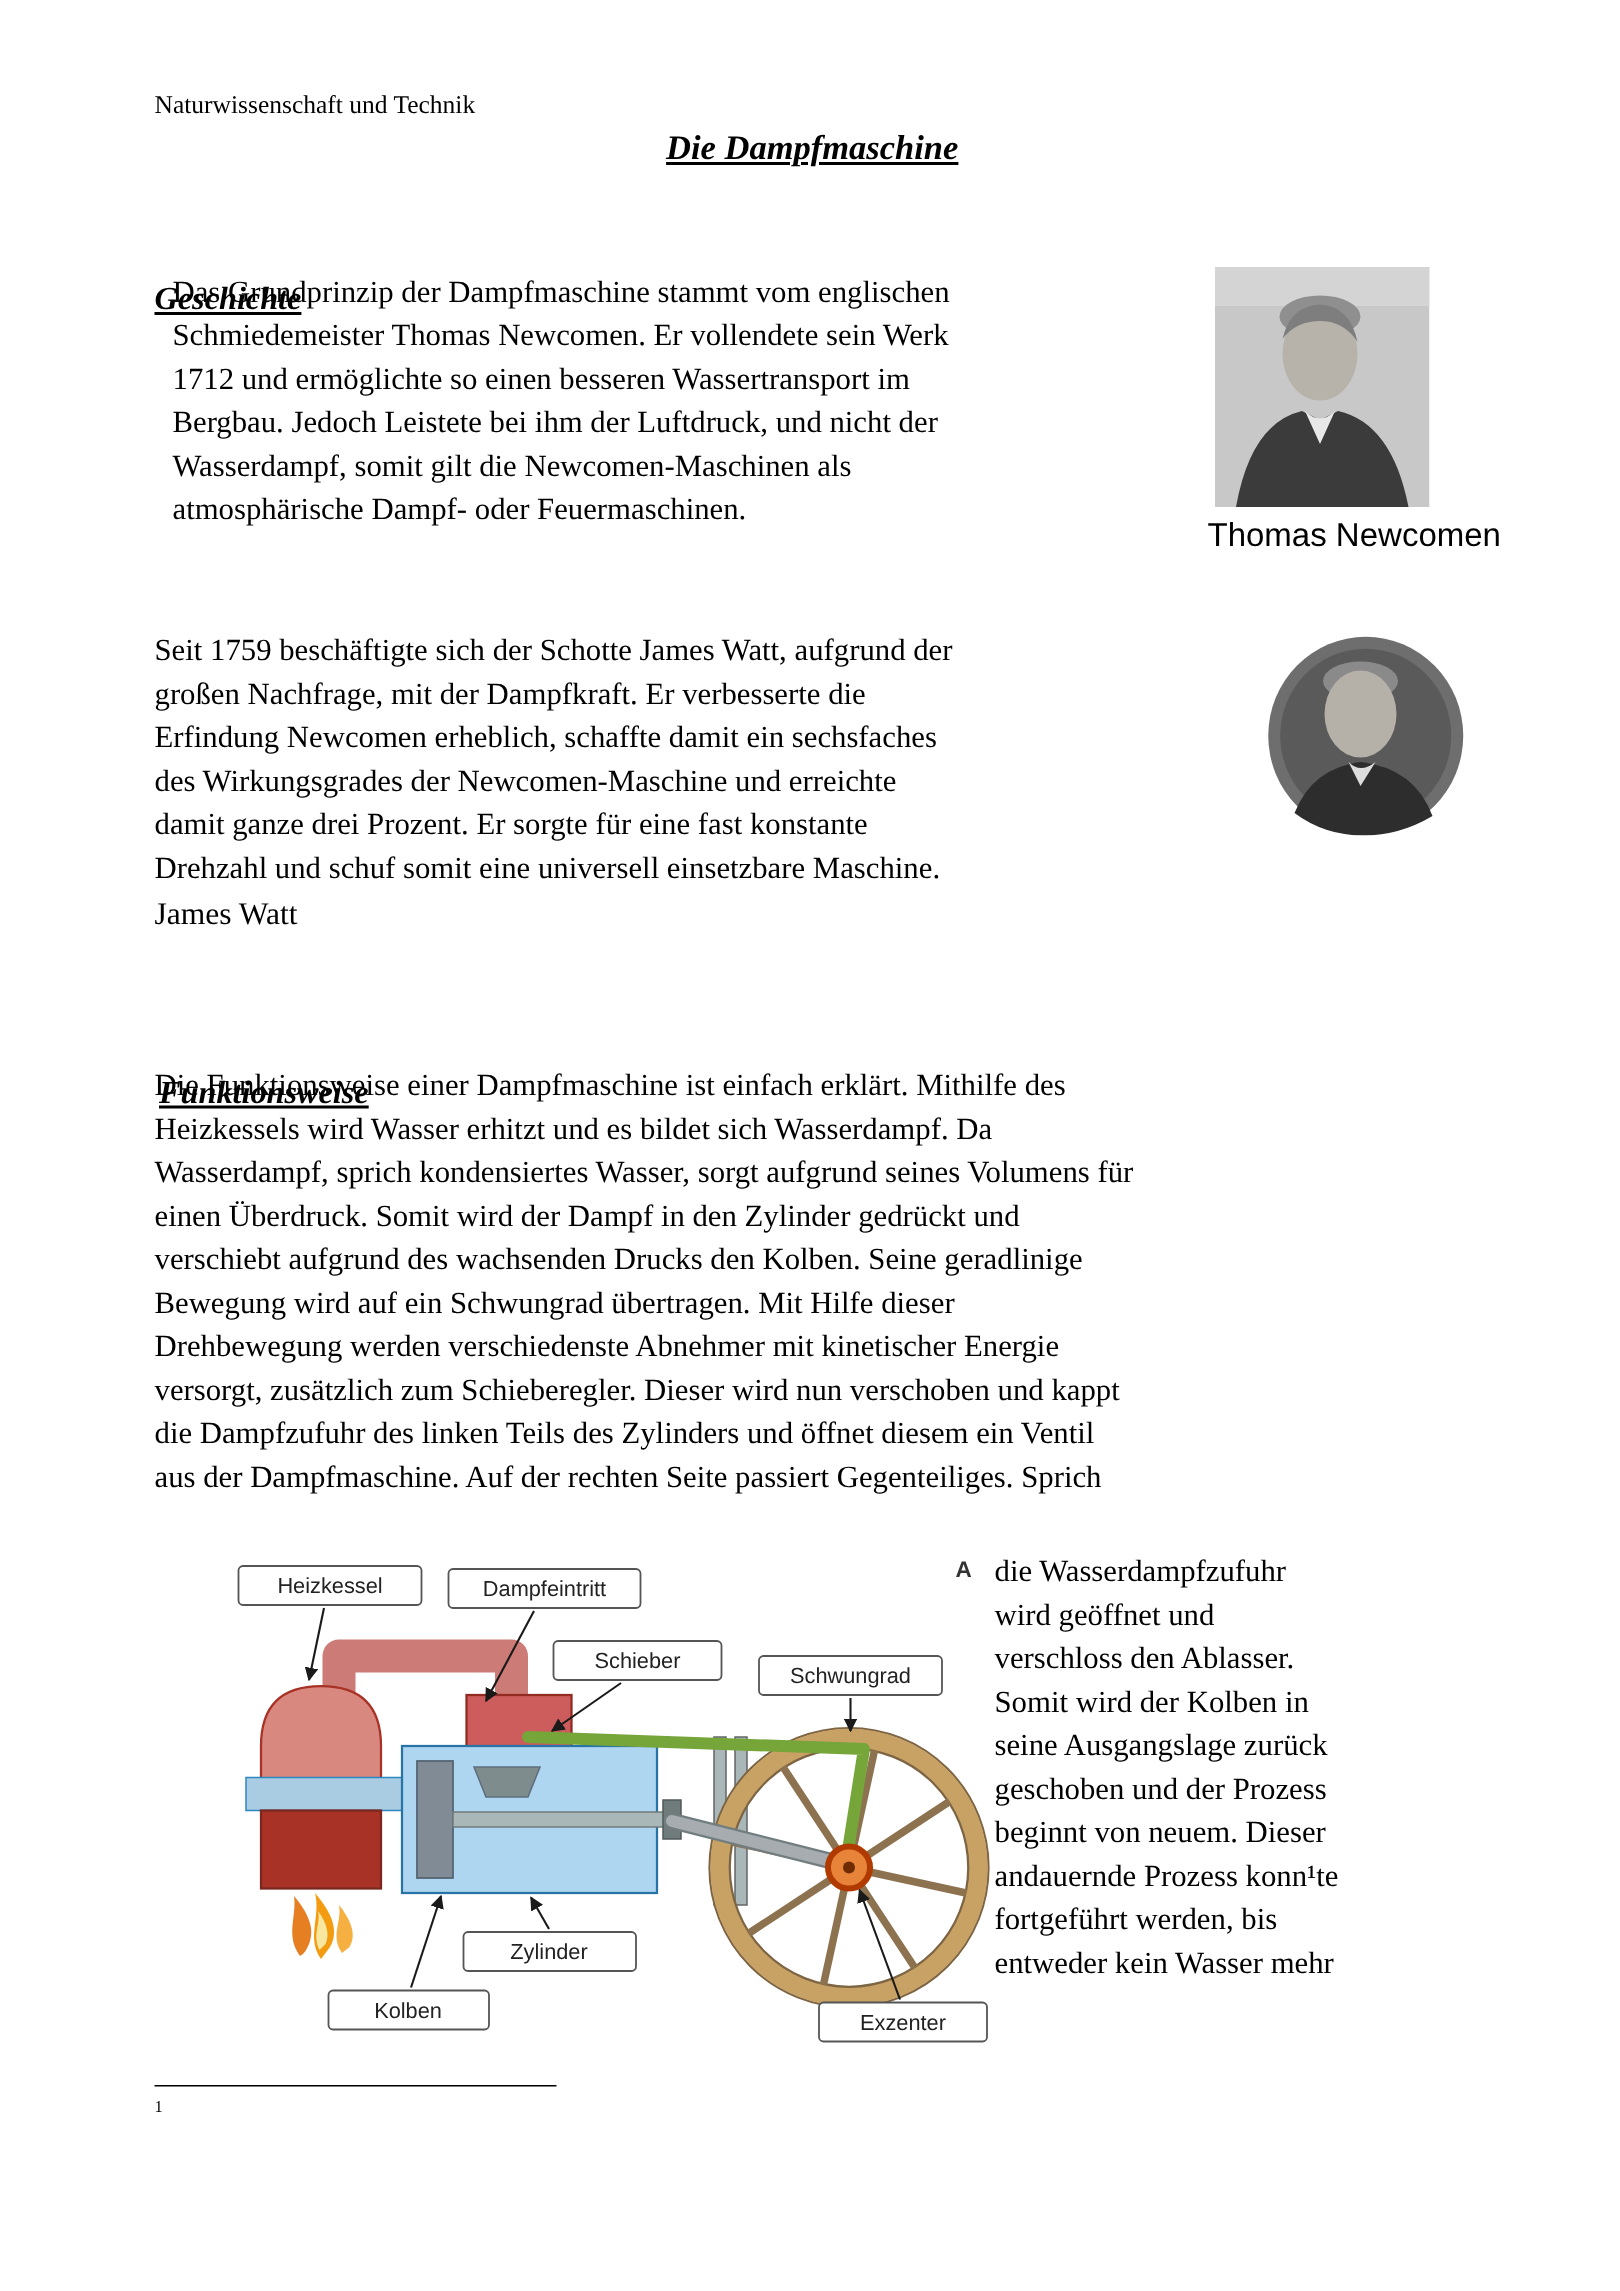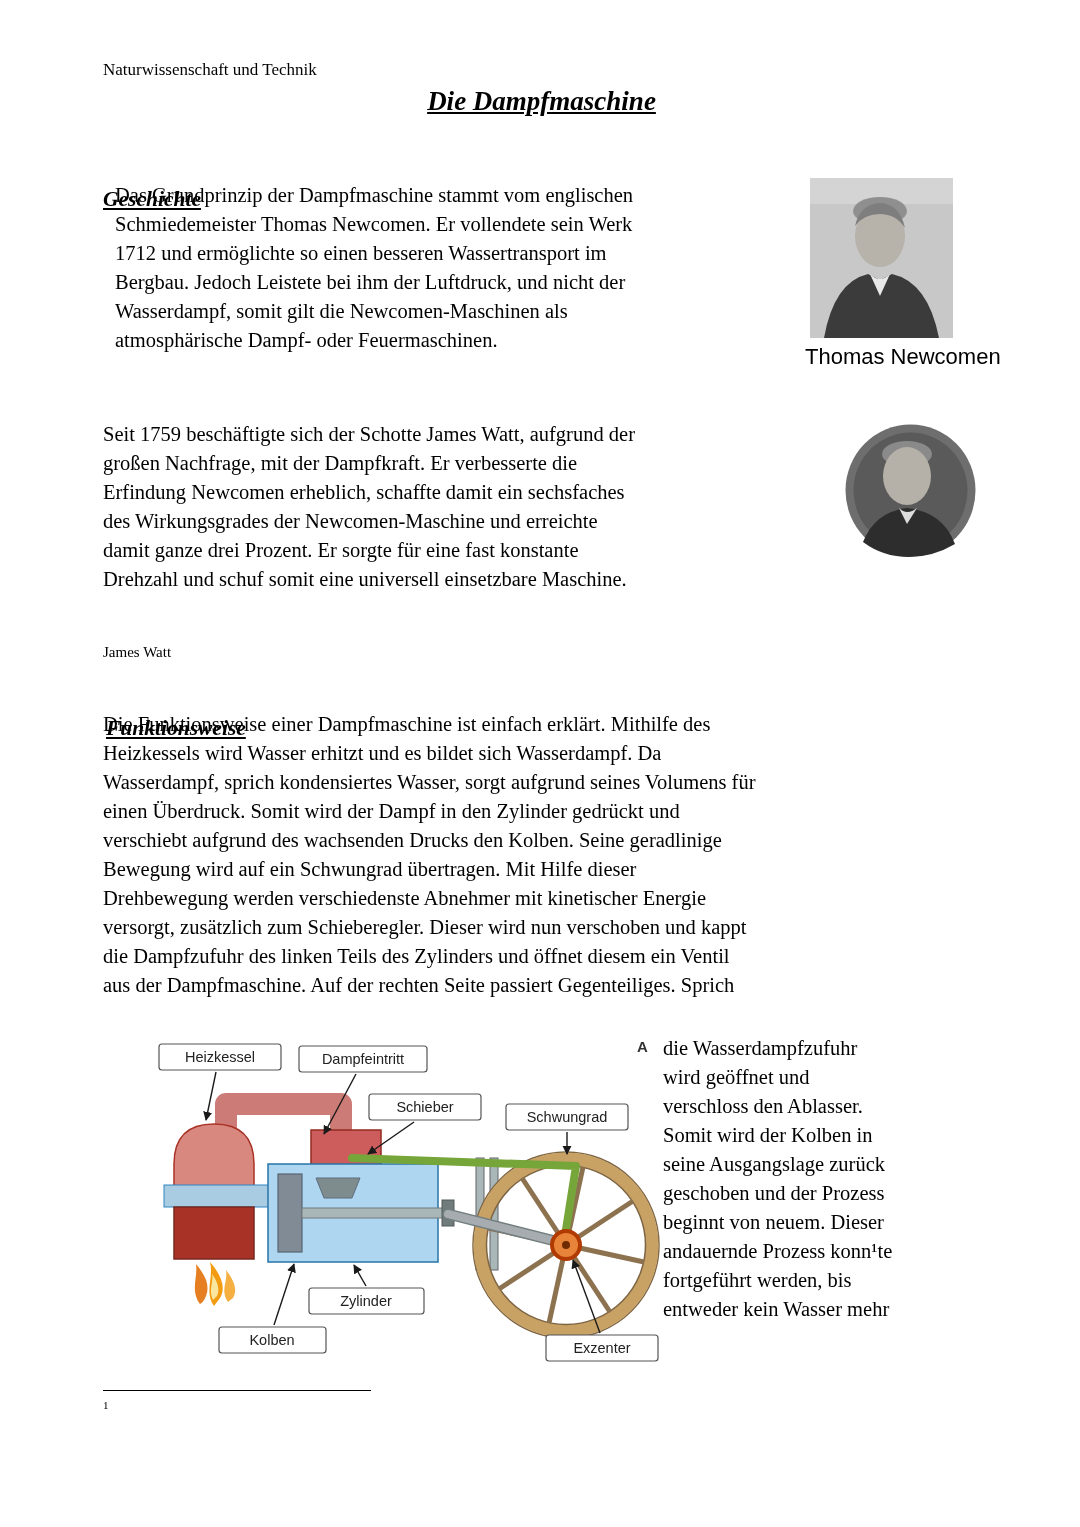--- a/index.html
+++ b/index.html
@@ -13,7 +13,7 @@
   .header { left:103px; top:60px; font-size:17px;text-align:right; }
   .title {
     left:103px; top:86px; width:877px; text-align:center;
-    font-size:27px; font-weight:bold; font-style:italic; text-decoration:underline;
+    font-size:23px; font-weight:bold; font-style:italic; text-decoration:underline;
   }
   .h2 {
     font-size:21.5px; font-weight:bold; font-style:italic; text-decoration:underline;margin-top:40px;

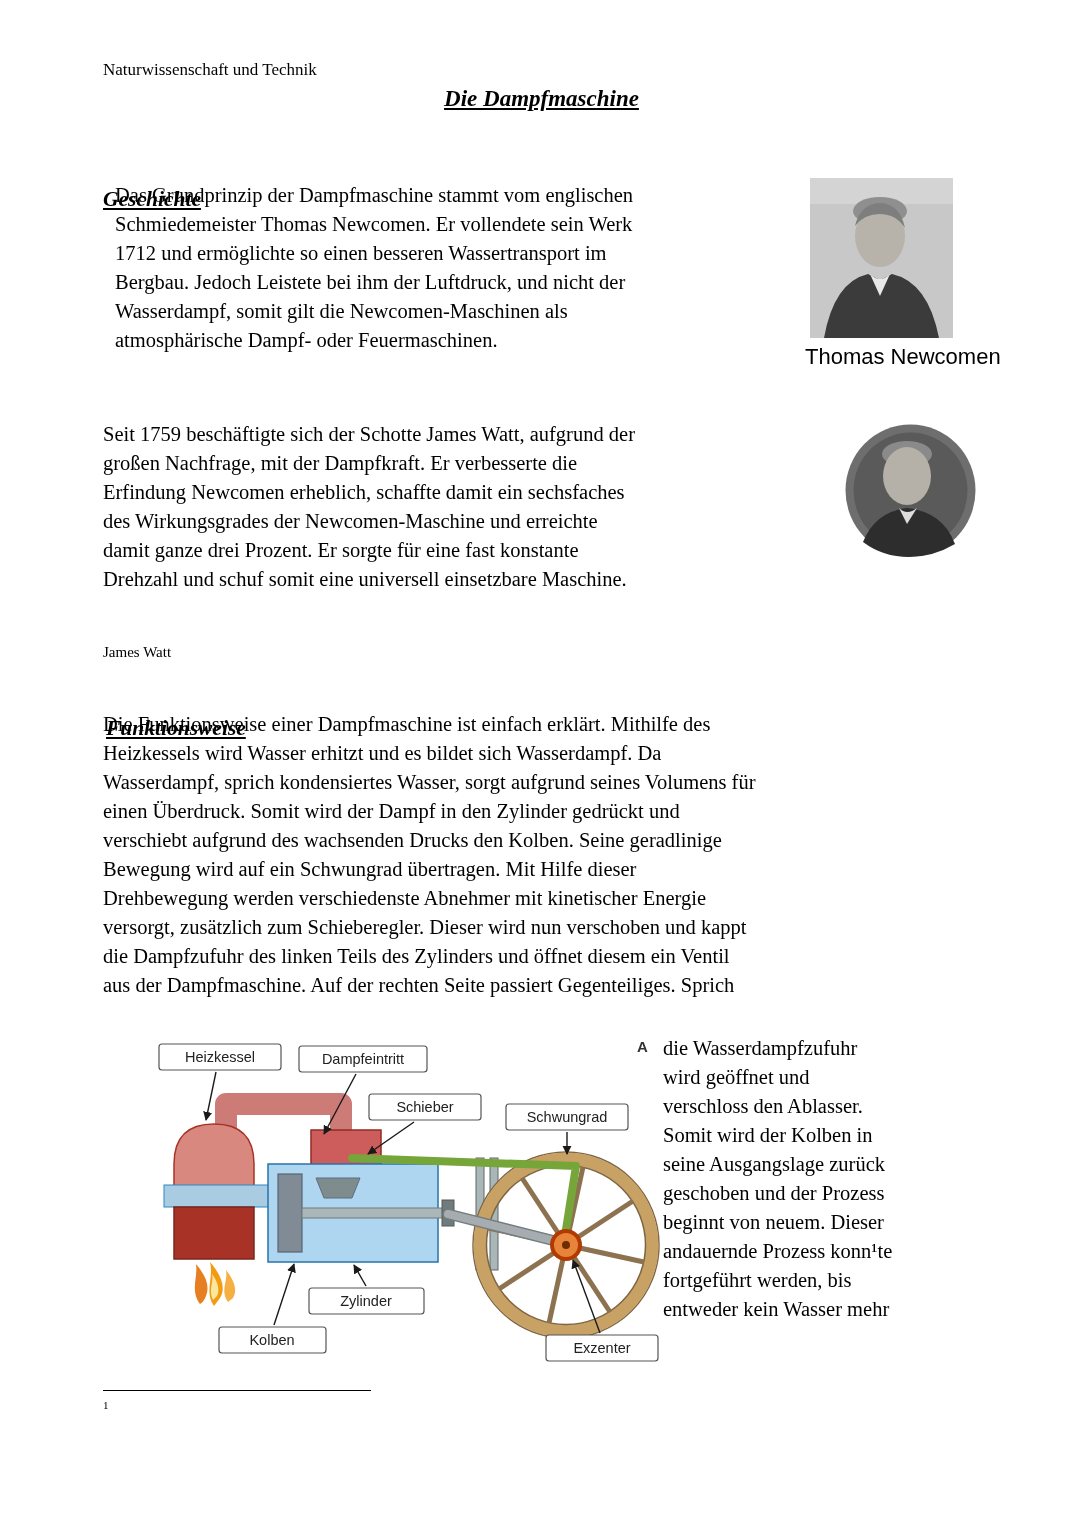--- a/index.html
+++ b/index.html
@@ -20,7 +20,7 @@
   }
   .para { font-size:20.5px; line-height:29px; white-space:pre-line; }
   .cap-sans { font-family:"Liberation Sans", sans-serif; font-size:22px; }
-  .cap-serif { font-size:15px;margin-top:47px; }
+  .cap-serif { font-size:21px; }
   .cropA { font-family:"Liberation Sans", sans-serif; font-size:15px; font-weight:bold; color:#333; }
   .fnrule { border-top:1.6px solid #000; height:0; }
   .fnmark { font-size:11px; }

